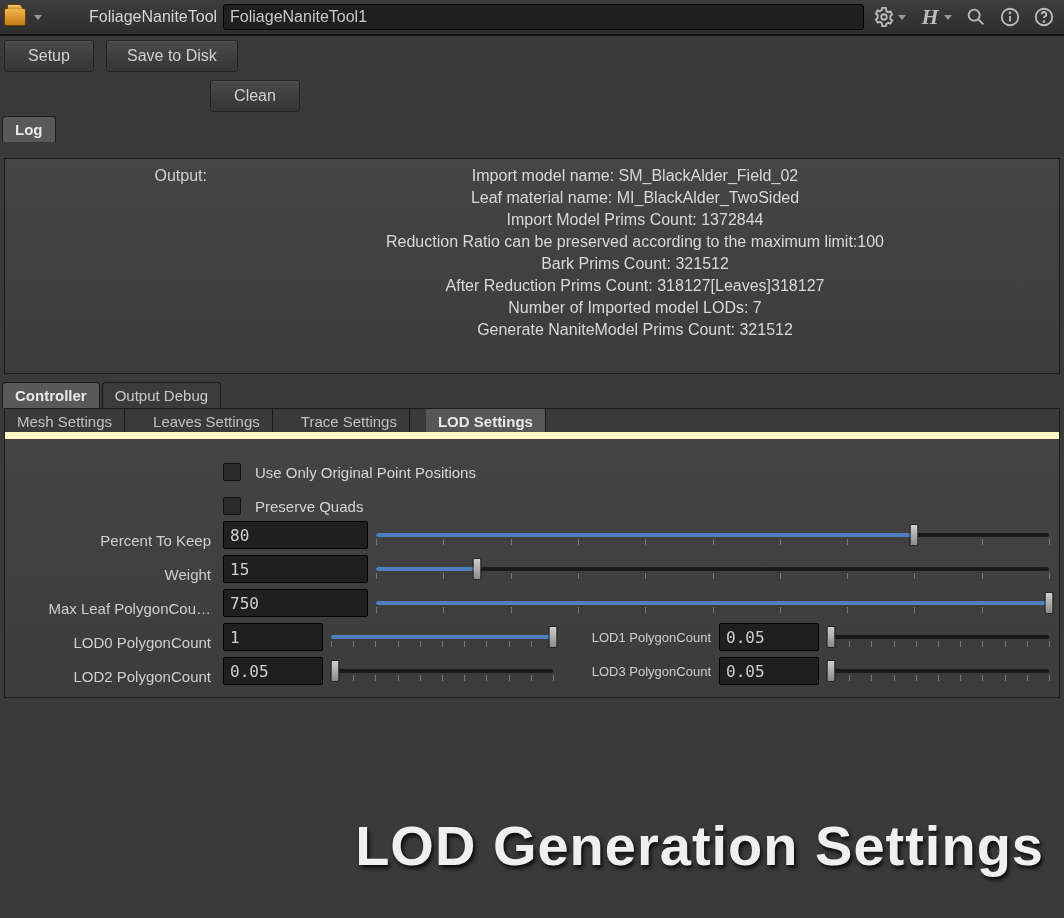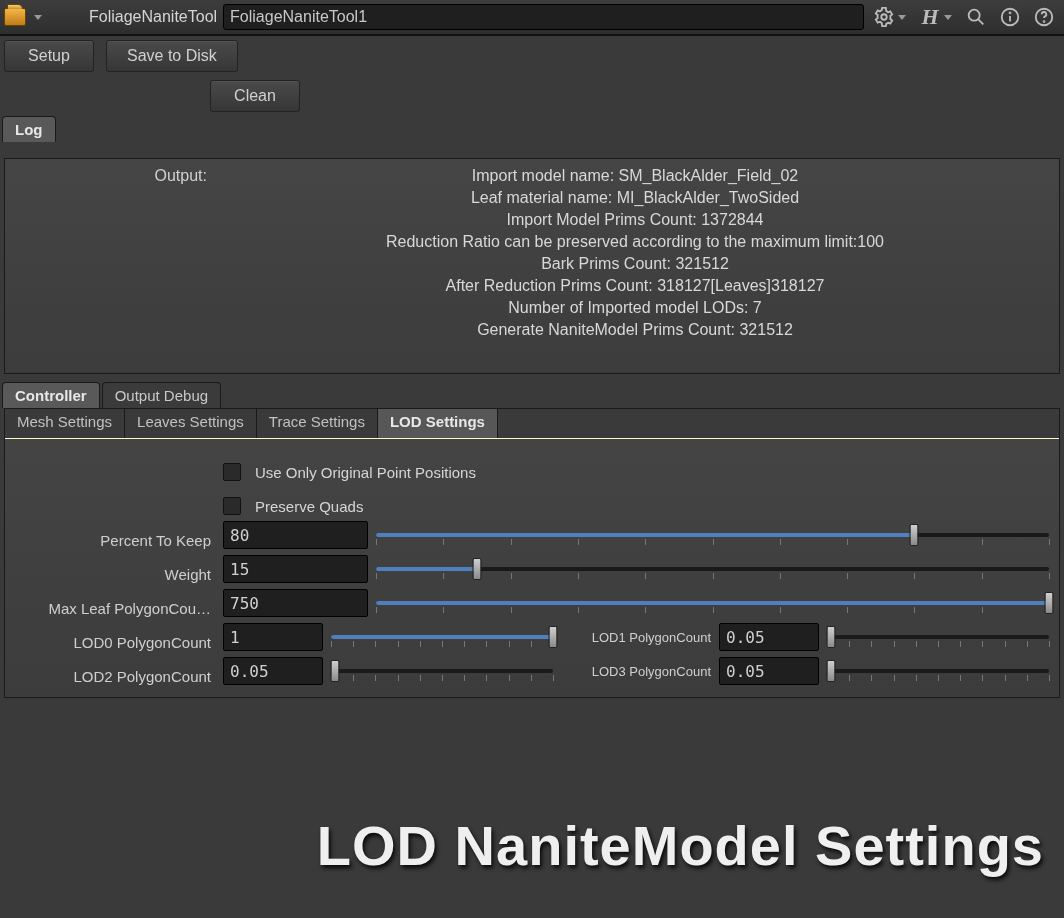--- a/index.html
+++ b/index.html
@@ -142,8 +142,9 @@
   .sub-tab-strip {
     display:flex;
     background:#3a3a3a;
-    border-bottom:1px solid #fef9c3;
+    border-bottom:7px solid #fef9c3;
     height:30px;
+    gap:16px;
   }
   .sub-tab {
     padding:4px 12px;

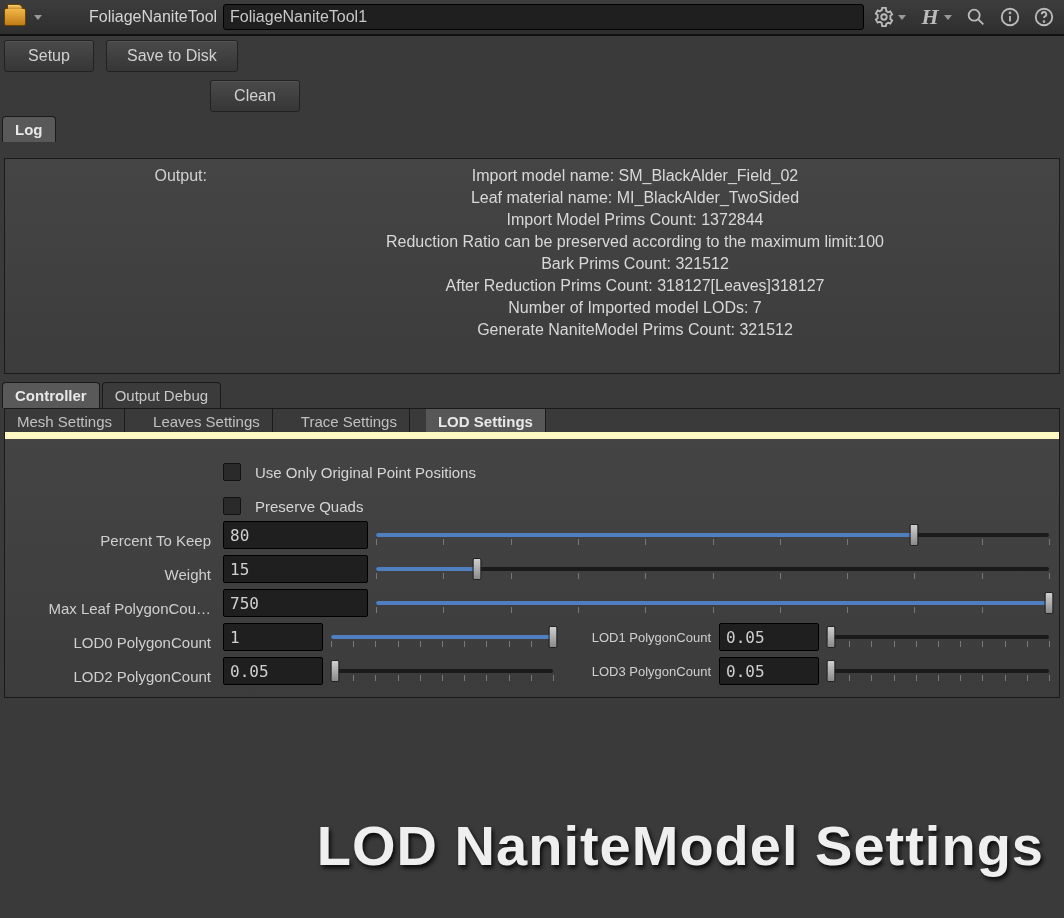--- a/index.html
+++ b/index.html
@@ -524,6 +524,6 @@
   </div>
 </div>
 
-<div class="big-heading">LOD NaniteModel Settings</div>
+<div class="big-heading">LOD Generation Settings</div>
 
 </body></html>

